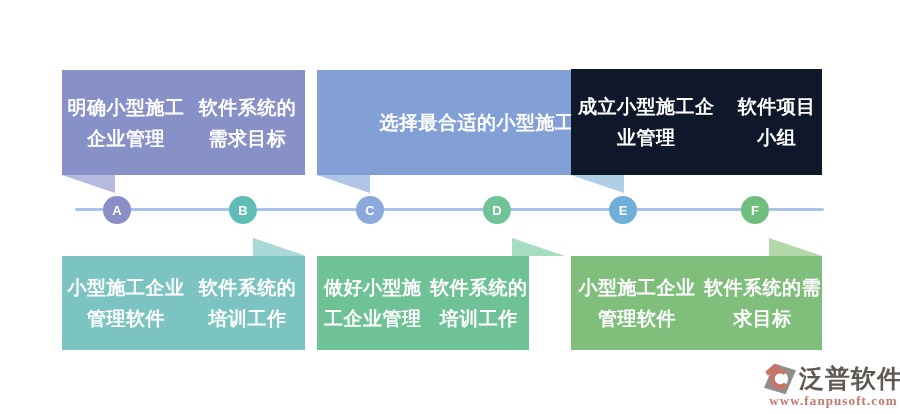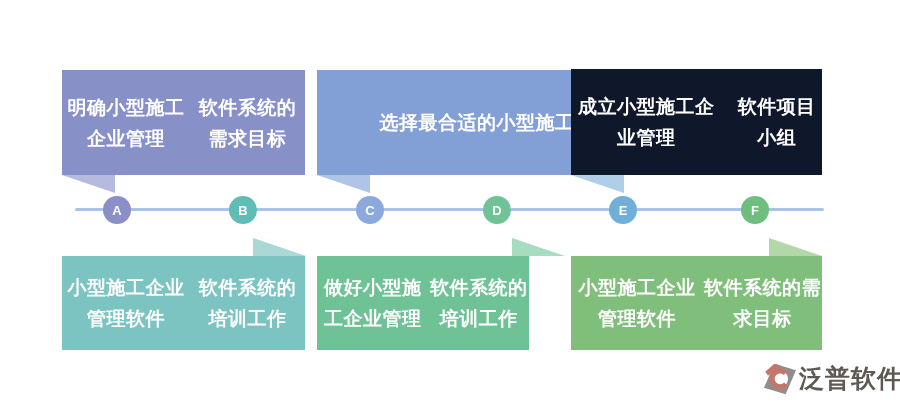--- a/index.html
+++ b/index.html
@@ -104,6 +104,7 @@
       </svg>
       <span class="logo-name" style="color: rgb(94, 89, 83);">泛普软件</span>
     </div>
+    <div class="logo-url" style="color: rgb(196, 118, 107);">www.fanpusoft.com</div>
   </div>
 
 </div>

